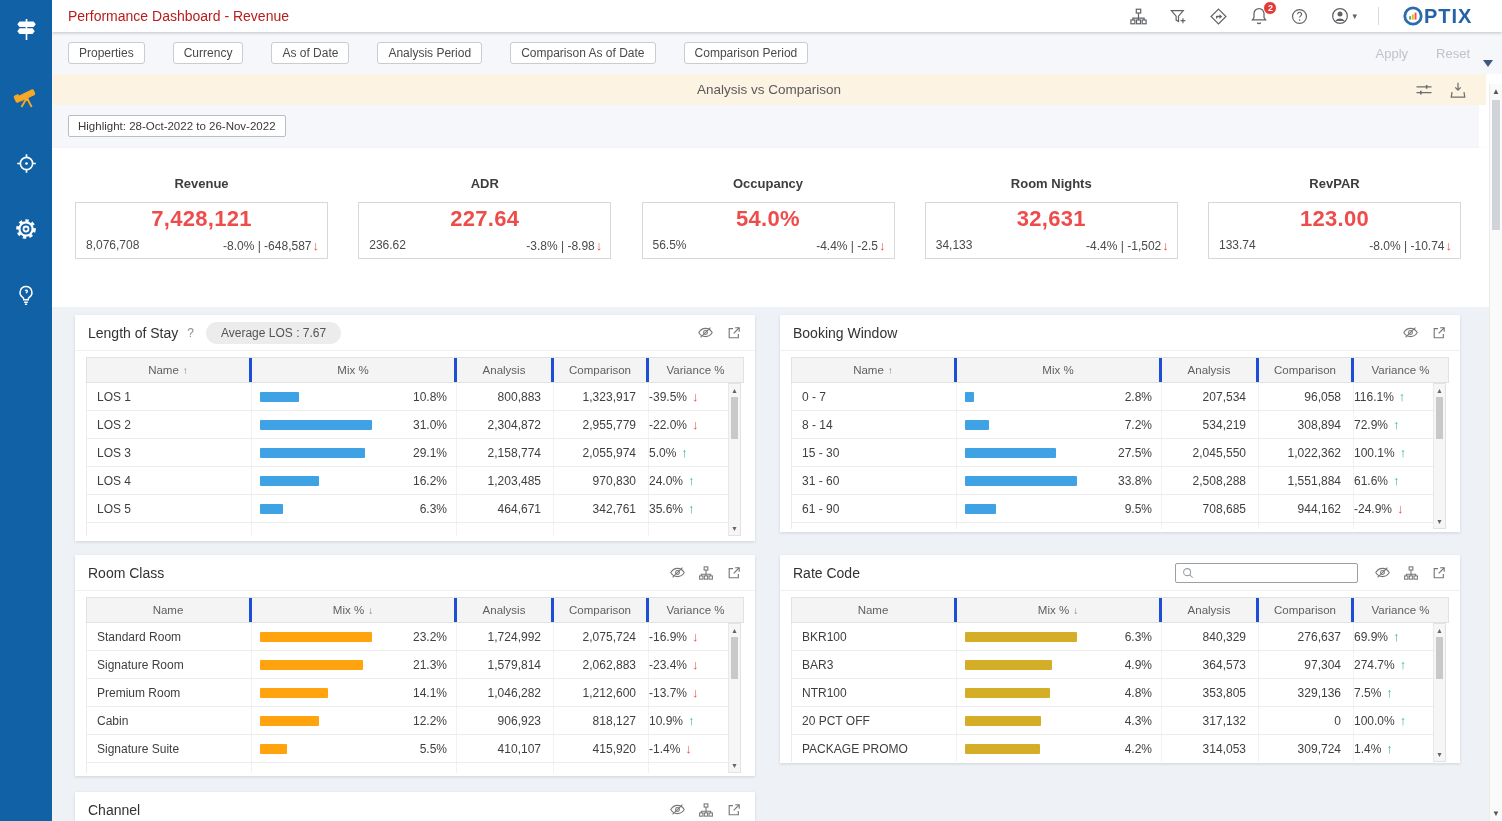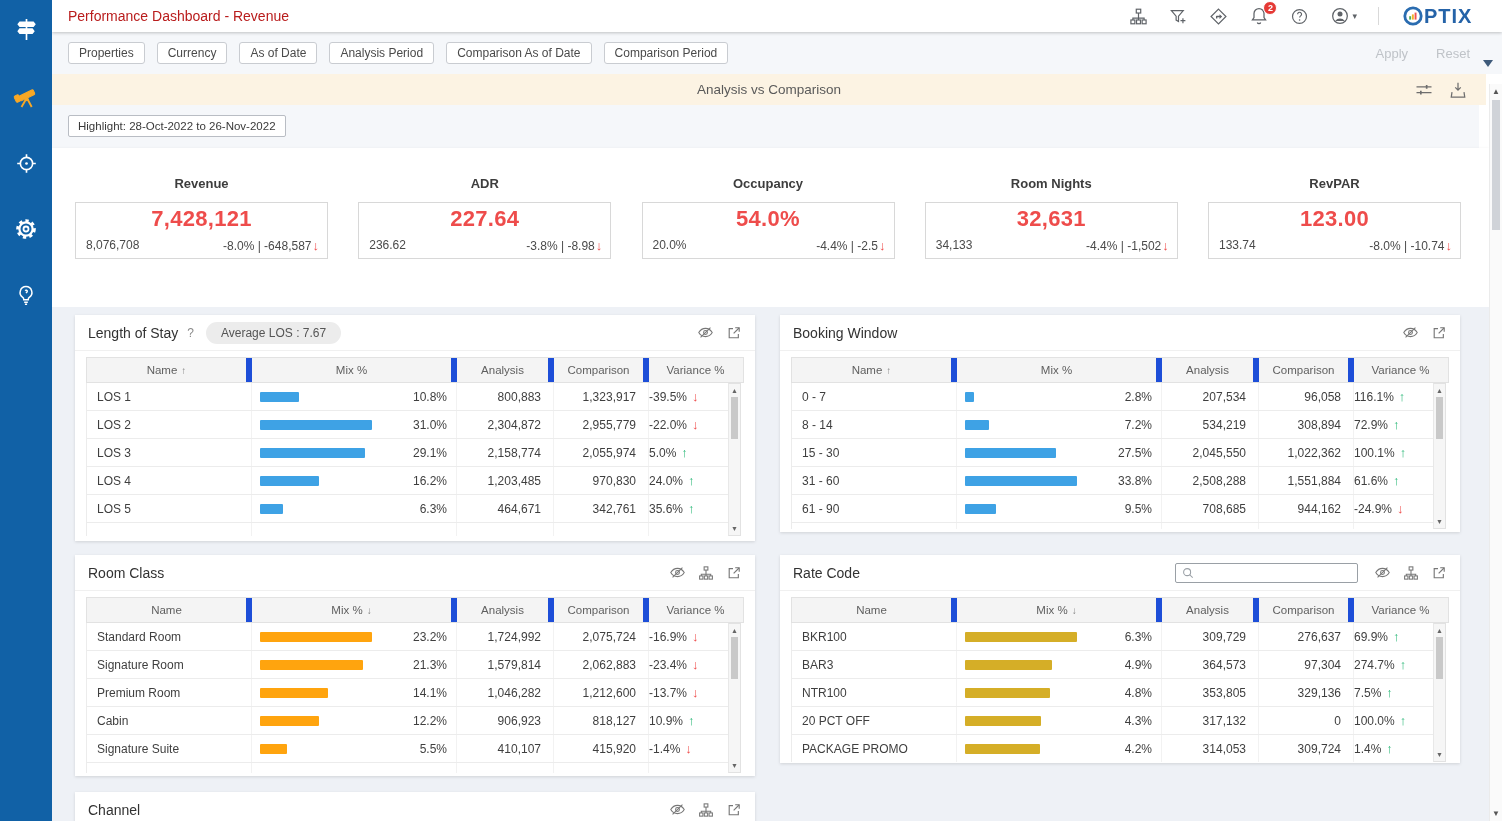--- a/index.html
+++ b/index.html
@@ -221,7 +221,7 @@
 </header>
 
 <div class="filterbar">
-  <div style="display:flex;align-items:center;">
+  <div style="display:flex;align-items:center;gap:16px;">
       <div class="chip">Properties</div>
       <div class="chip">Currency</div>
       <div class="chip">As of Date</div>

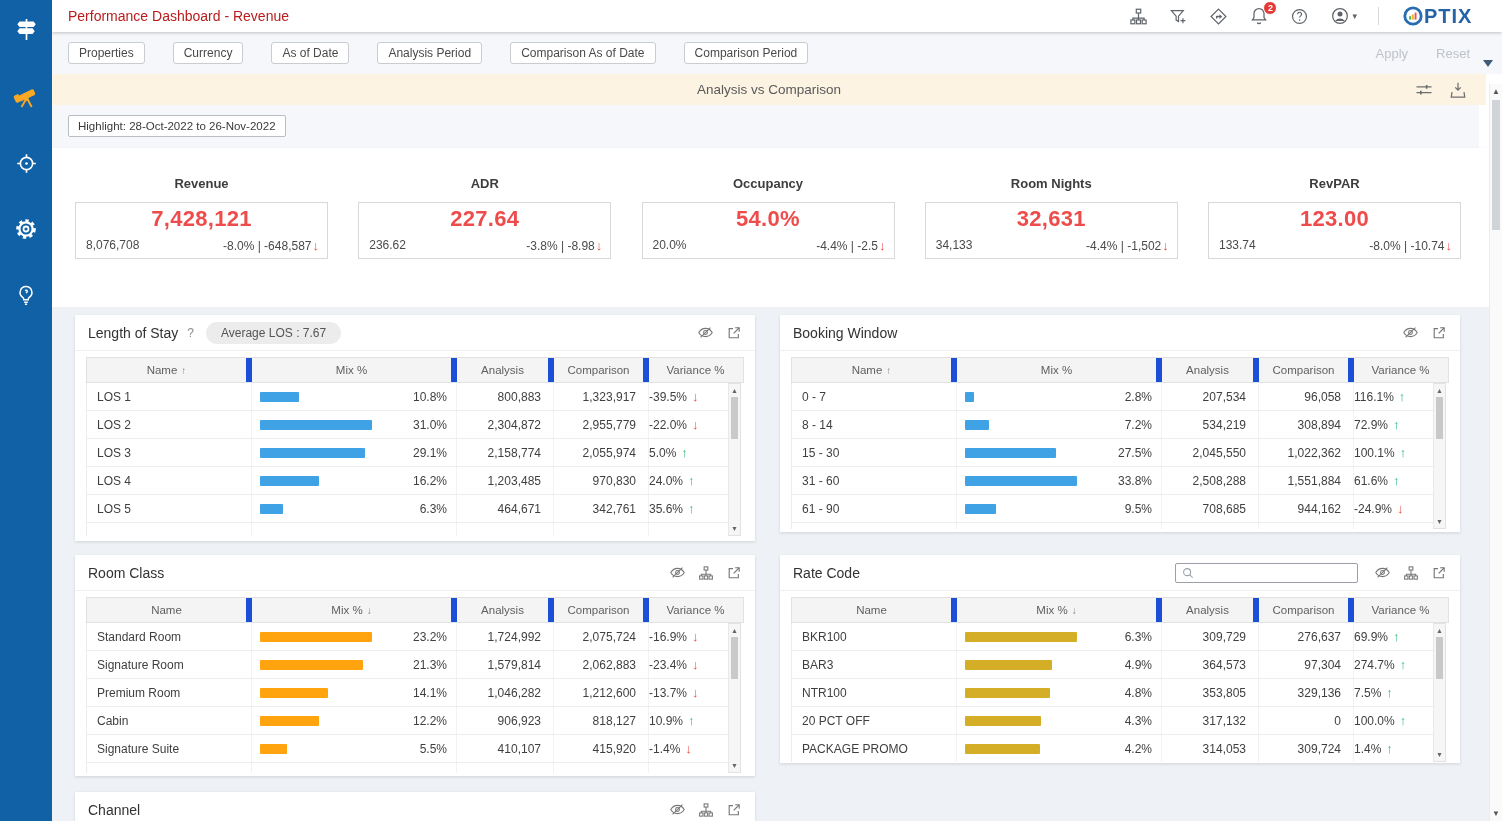--- a/index.html
+++ b/index.html
@@ -285,7 +285,7 @@
         <div class="kpi-card">
           <div class="kpi-value">54.0%</div>
           <div class="kpi-foot">
-            <span>20.0%</span>
+            <span>56.5%</span>
             <span><span>-4.4% | -2.5</span><span class="kpi-arr">↓</span></span>
           </div>
         </div>

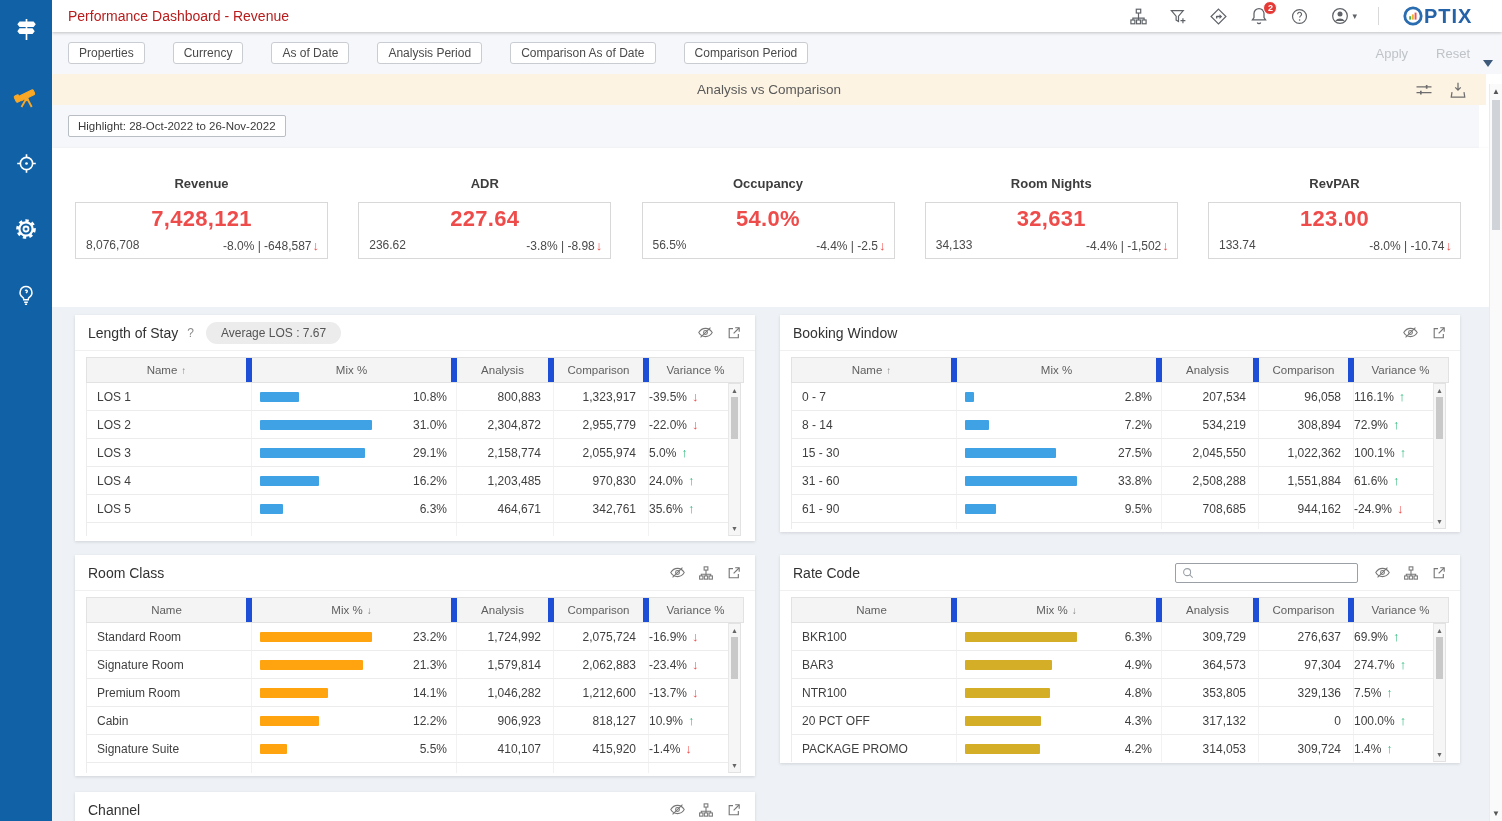--- a/index.html
+++ b/index.html
@@ -84,7 +84,7 @@
   .t-head { display:grid; grid-template-columns:165px 205px 97px 95px 93px; height:26px;
             background:#f4f4f4; border:1px solid #e2e2e2; }
   .t-head-cell { font-size:11.5px; color:#5f5f5f; display:flex; align-items:center; justify-content:center;
-                 border-right:6px solid #1d4ed8; }
+                 border-right:3px solid #1d4ed8; }
   .t-head-cell:last-child { border-right:none; }
   .sort-glyph { font-size:10px; color:#828282; margin-left:4px; }
   .t-body { display:flex; overflow:hidden; }

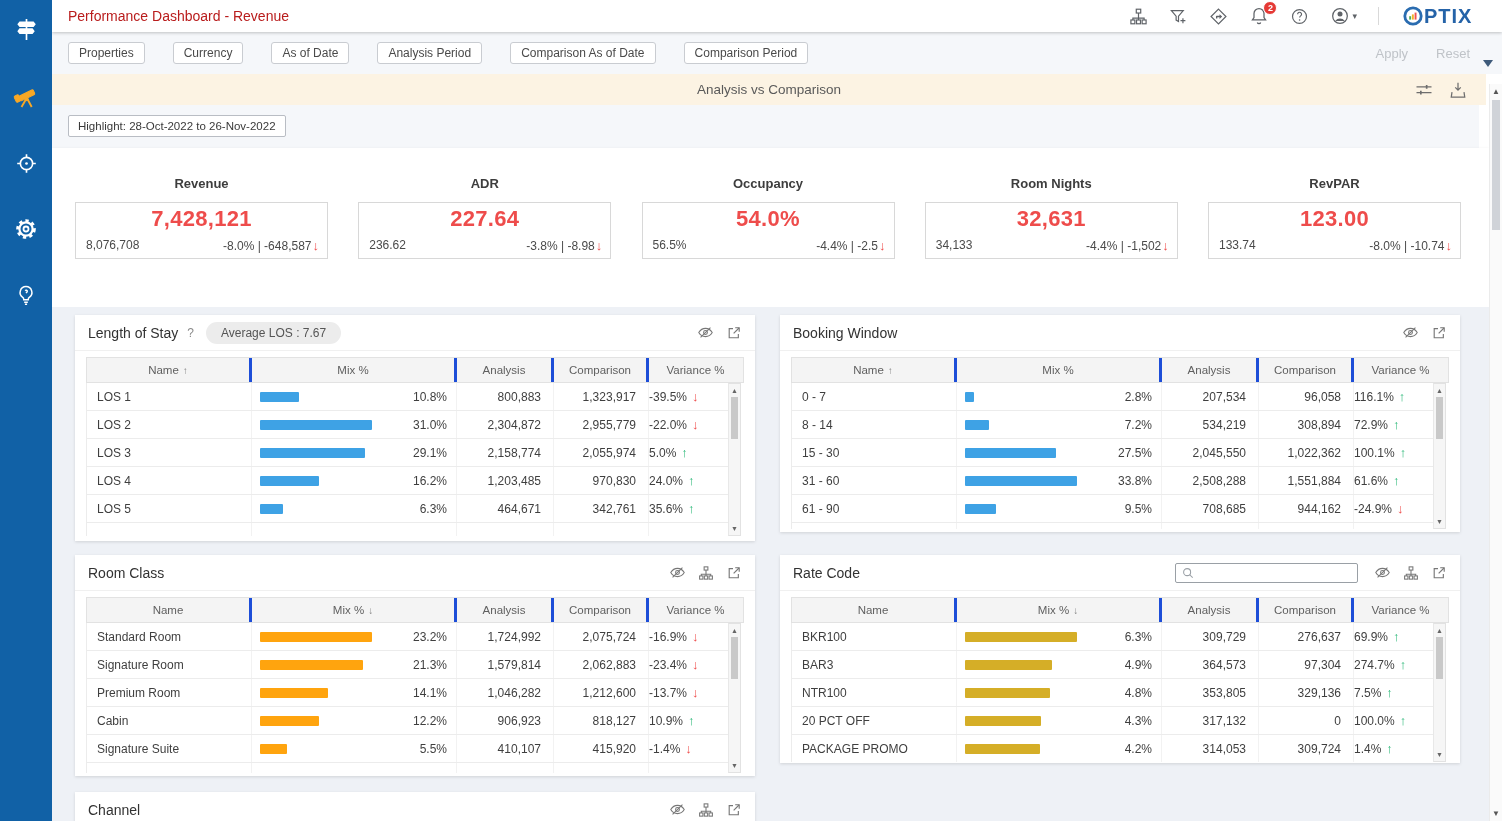--- a/index.html
+++ b/index.html
@@ -755,7 +755,7 @@
               <div class="mix-bar" style="width: 112px; background: rgb(213, 174, 39);"></div>
               <span class="mix-pct">6.3%</span>
             </div>
-            <div class="t-cell c-num">309,729</div>
+            <div class="t-cell c-num">840,329</div>
             <div class="t-cell c-num">276,637</div>
             <div class="t-cell c-var">
               <span>69.9%</span>

